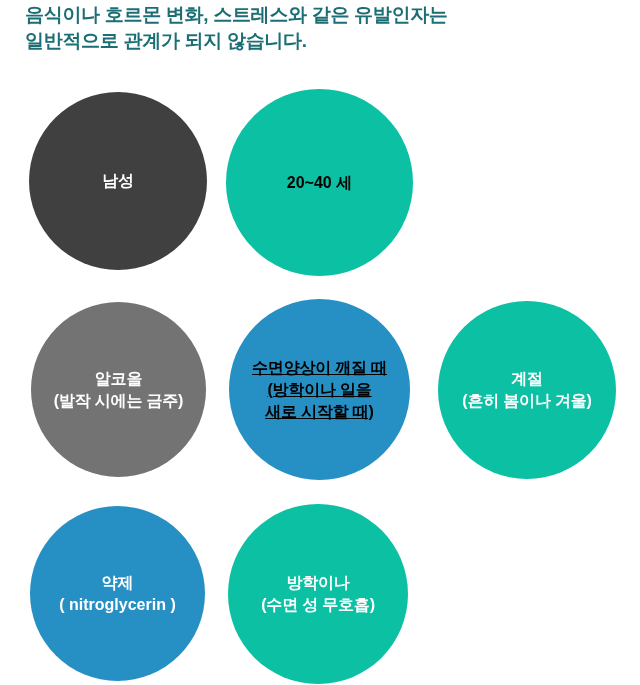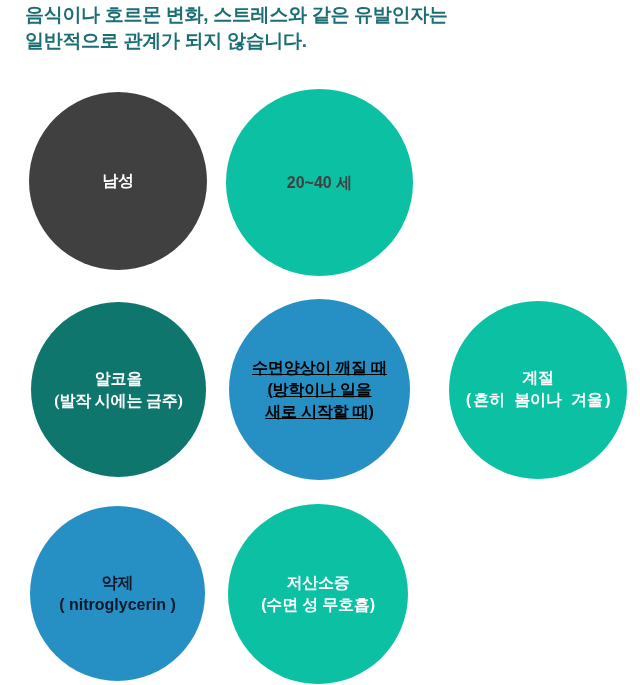--- a/index.html
+++ b/index.html
@@ -95,7 +95,7 @@
     <span class="bubble-label">남성</span>
   </div>
 
-  <div class="bubble r1 c2" style="background: rgb(11, 192, 163); color: #404040; text-align: right;">
+  <div class="bubble r1 c2" style="background: rgb(11, 192, 163); color: #000000; text-align: right;">
     <span class="bubble-label latin">20~40 세</span>
   </div>
 

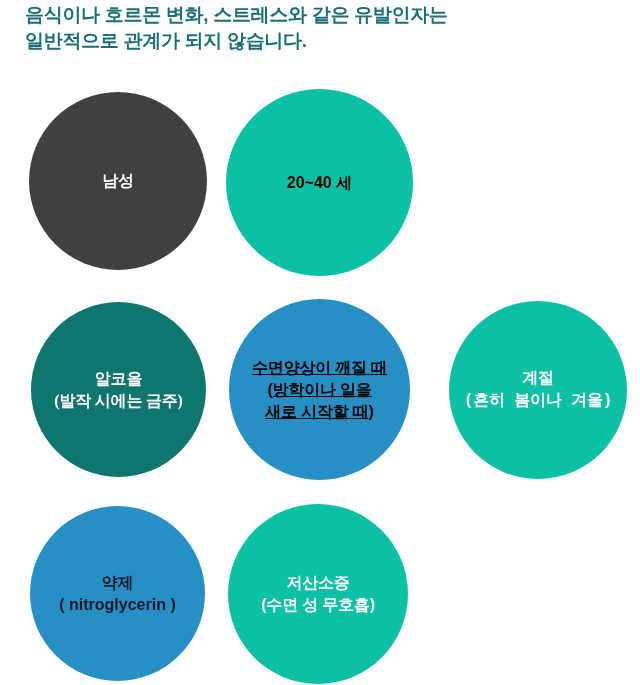--- a/index.html
+++ b/index.html
@@ -100,7 +100,7 @@
   </div>
 
 
-  <div class="bubble r2 c1" style="background: #0f766e; color: rgb(255, 255, 255); font-family: Liberation Serif, serif;">
+  <div class="bubble r2 c1" style="background: #737373; color: rgb(255, 255, 255);">
     <span class="bubble-label">알코올
 (발작 시에는 금주)</span>
   </div>

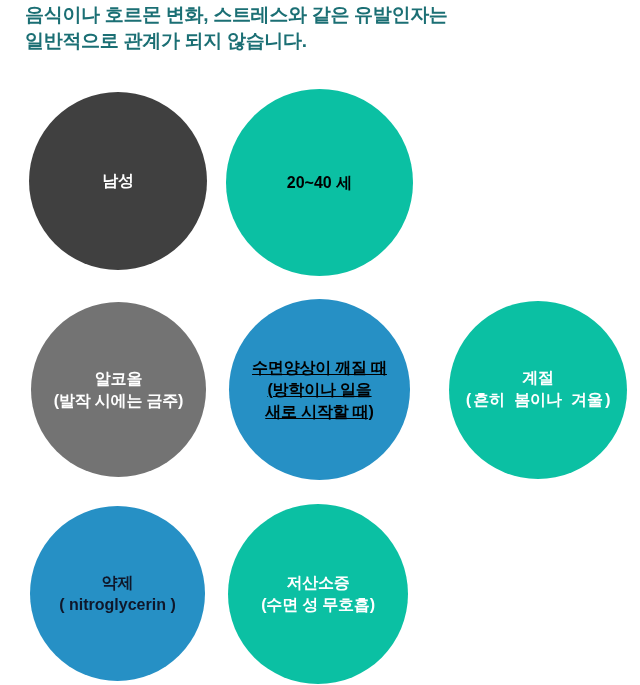--- a/index.html
+++ b/index.html
@@ -70,7 +70,7 @@
   .r2 { top: 302px; width: 175px; height: 175px; }
   .r2.c1 { left: 31px; }
   .r2.c2 { left: 229px; width: 181px; height: 181px; top: 299px; }
-  .r2.c3 { left: 449px; width: 178px; height: 178px; top: 301px; font-family: Liberation Mono, monospace; }
+  .r2.c3 { left: 438px; width: 178px; height: 178px; top: 301px; }
 
   
   .r3 { top: 506px; width: 175px; height: 175px; }

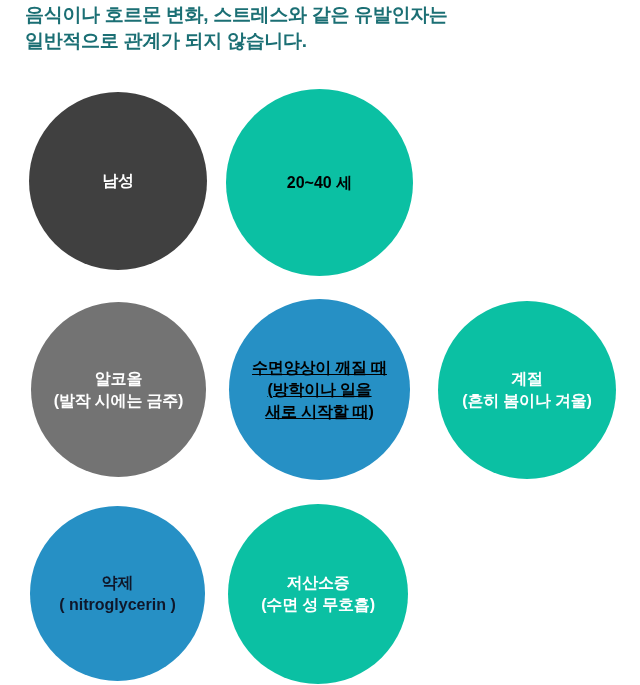--- a/index.html
+++ b/index.html
@@ -116,7 +116,7 @@
 (흔히 봄이나 겨울)</span>
   </div>
 
-  <div class="bubble r3 c1" style="background: rgb(38, 144, 197); color: #0f172a;">
+  <div class="bubble r3 c1" style="background: rgb(38, 144, 197); color: #ffffff;">
     <span class="bubble-label latin">약제
 ( nitroglycerin )</span>
   </div>

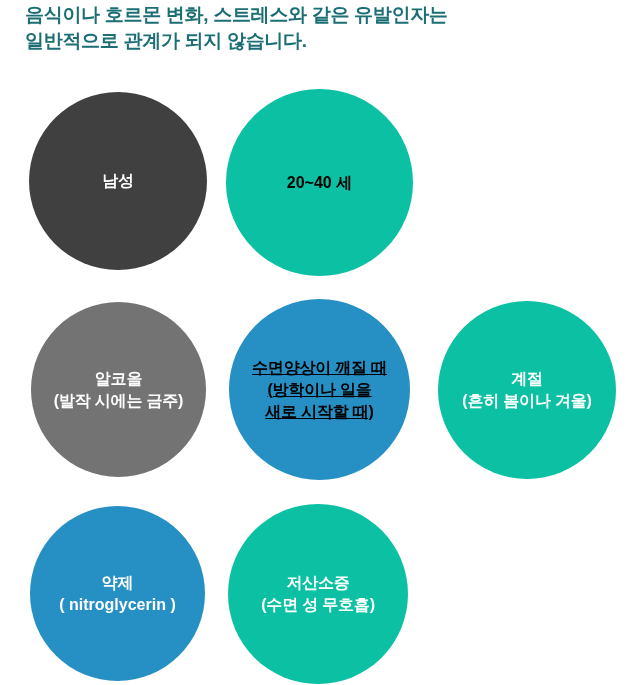--- a/index.html
+++ b/index.html
@@ -122,7 +122,7 @@
   </div>
 
   <div class="bubble r3 c2" style="background: rgb(11, 192, 163); color: rgb(255, 255, 255);">
-    <span class="bubble-label">저산소증
+    <span class="bubble-label">방학이나
 (수면 성 무호흡)</span>
   </div>
 

